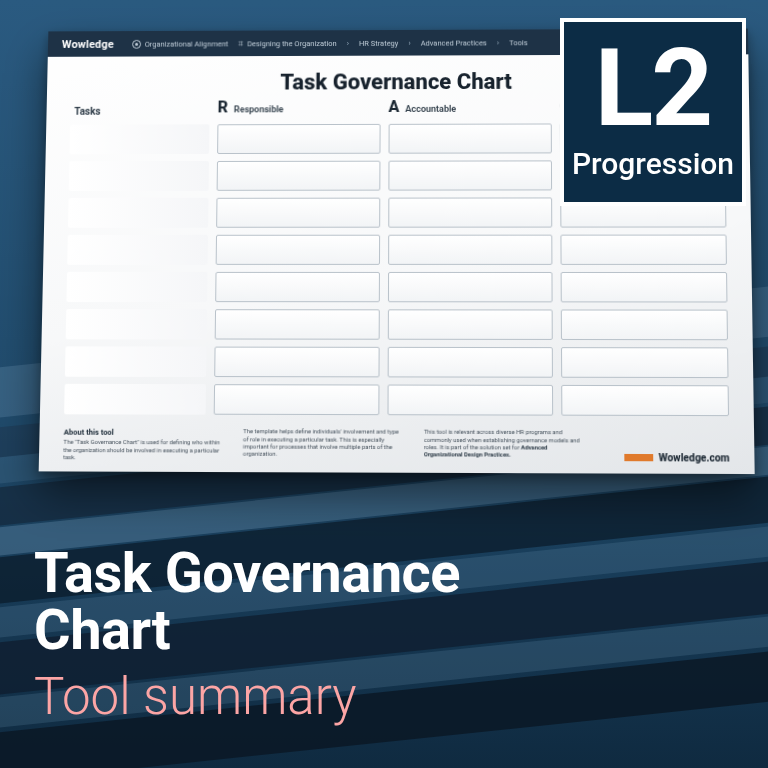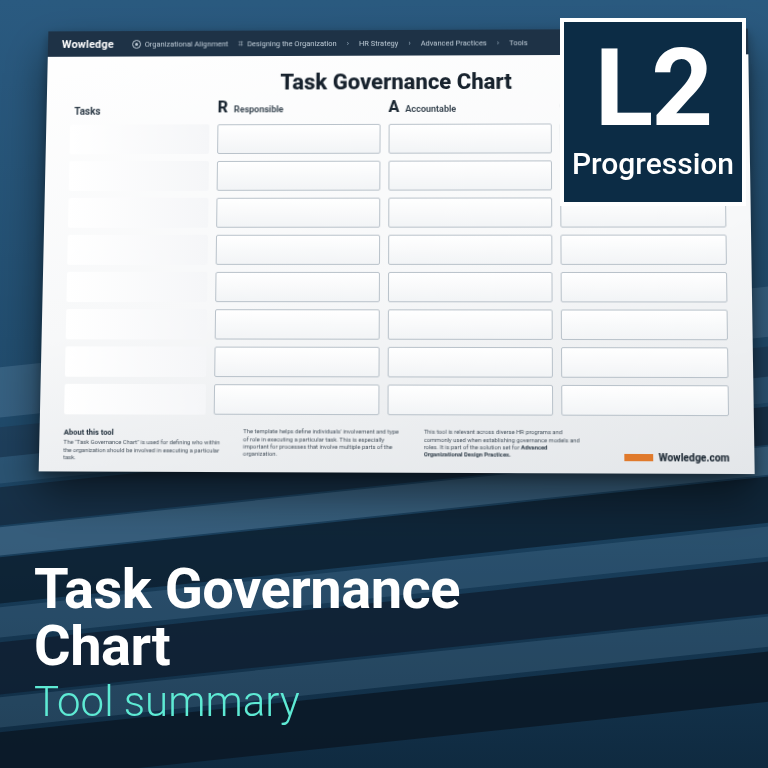--- a/index.html
+++ b/index.html
@@ -243,10 +243,10 @@
     letter-spacing: -0.5px;
   }
   .caption .line3 {
-    font-size: 42px;
+    font-size: 51px;
     font-weight: 300;
-    margin-top: 2px;
-    color: #5eead4;
+    margin-top: 8px;
+    color: #fca5a5;
   }
 </style>
 </head>

